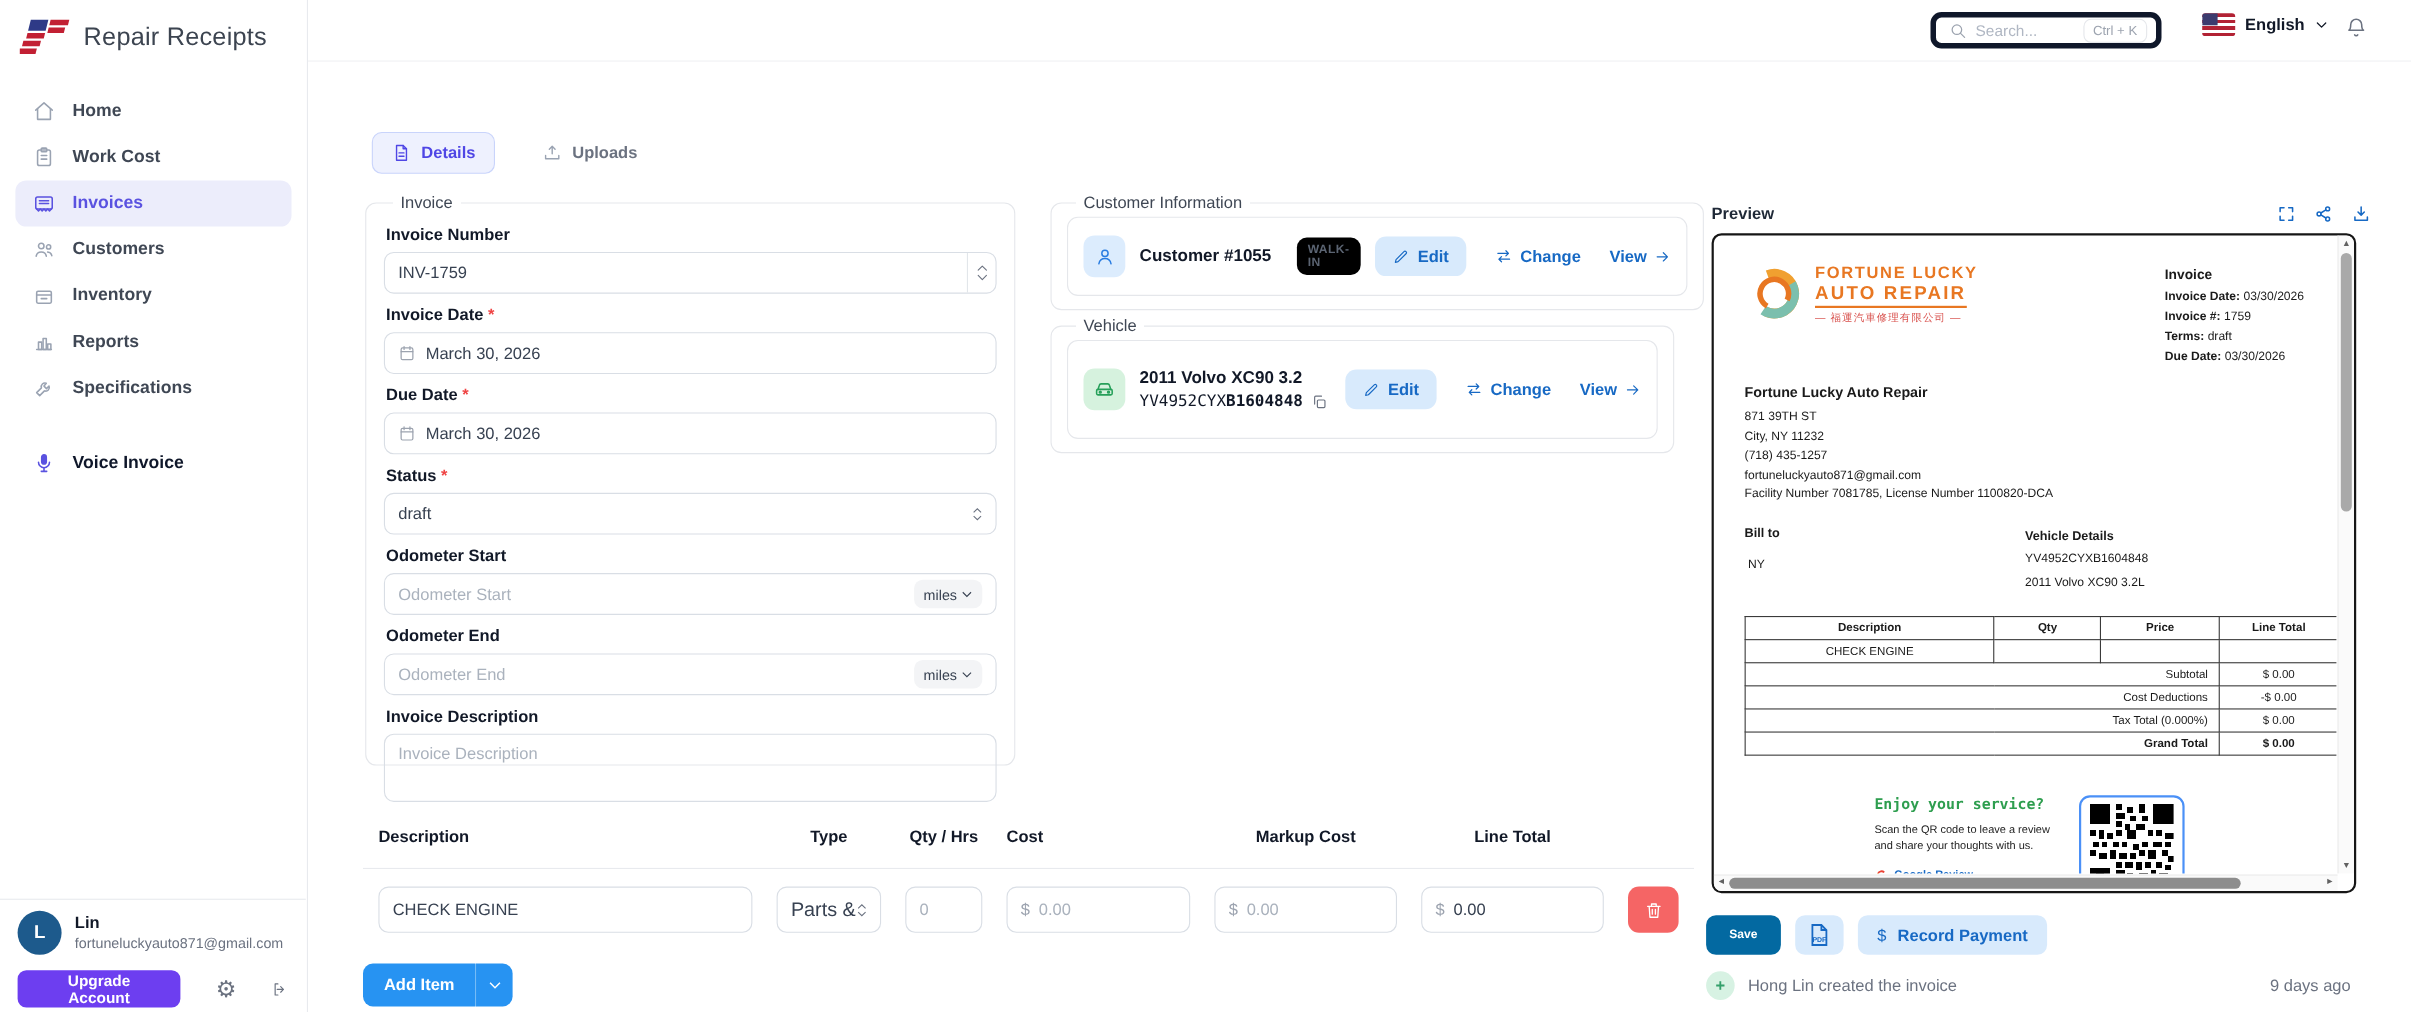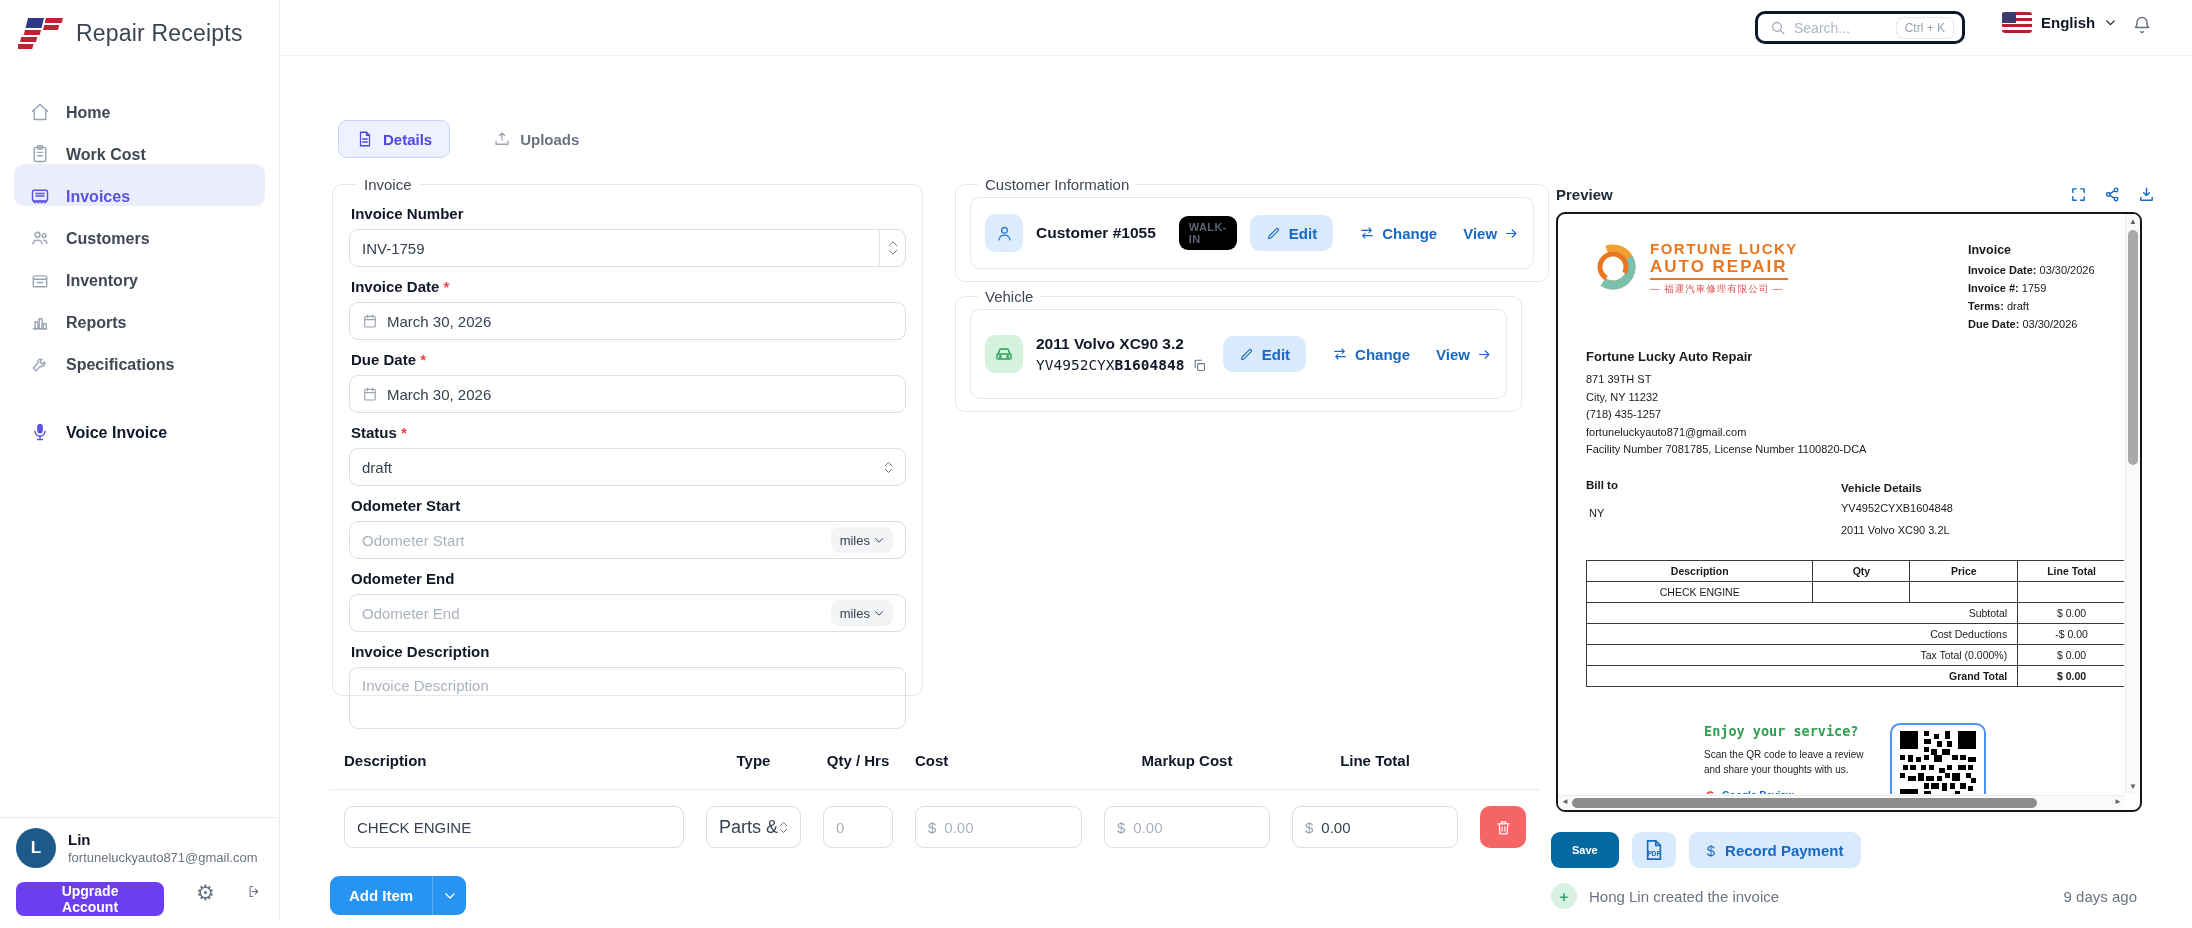--- a/index.html
+++ b/index.html
@@ -29,7 +29,7 @@
 
   
   .topbar { position:absolute; left:280px; top:0; width:1912px; height:56px; background:#fff; border-bottom:1px solid #f0f1f4; }
-  .search-box { position:absolute; left:1475px; top:11px; width:210px; height:33px; border:3px solid #0f172a; border-radius:10px; display:flex; align-items:center; gap:8px; padding:0 8px 0 12px; color:#9ca3af; }
+  .search-box { position:absolute; left:1475px; top:11px; width:210px; height:33px; border:5px solid #0f172a; border-radius:10px; display:flex; align-items:center; gap:8px; padding:0 8px 0 12px; color:#9ca3af; }
   .search-box input { border:none; outline:none; flex:1; font-size:14px; color:#374151; min-width:10px; background:transparent; }
   .search-box input::placeholder { color:#b0b7c3; }
   .kbd { border:1px solid #e5e7eb; border-radius:7px; font-size:12px; color:#9ca3af; padding:3px 8px; white-space:nowrap; }

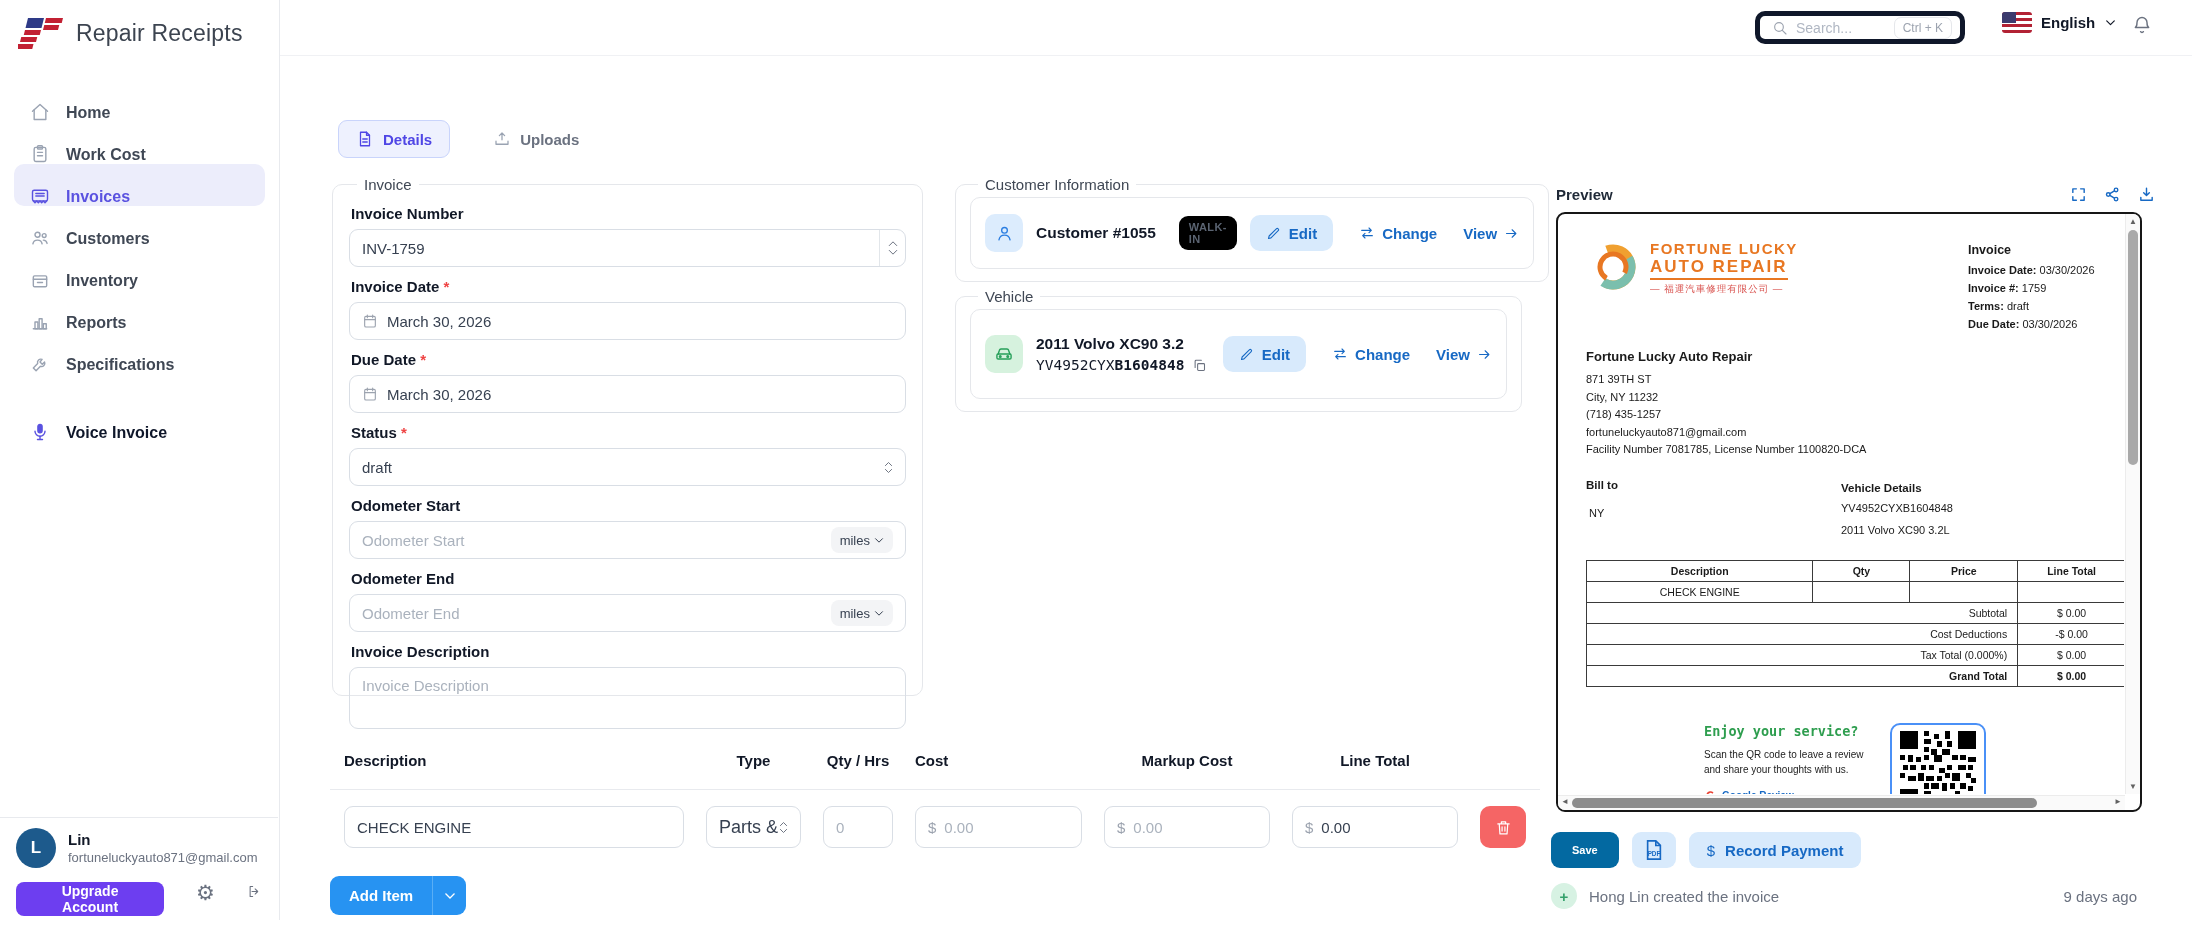--- a/index.html
+++ b/index.html
@@ -12,7 +12,7 @@
   .logo-mark { width:48px; height:38px; }
   .logo-text { font-size:23px; color:#3c4450; letter-spacing:.2px; }
   .nav { margin-top:28px; }
-  .nav-item { display:flex; align-items:flex-end; gap:16px; height:42px; margin:0 14px; padding:0 16px; border-radius:10px; color:#3f4754; font-size:16px; font-weight:600; cursor:pointer; }
+  .nav-item { display:flex; align-items:center; gap:16px; height:42px; margin:0 14px; padding:0 16px; border-radius:10px; color:#3f4754; font-size:16px; font-weight:600; cursor:pointer; }
   .nav-item .ic { flex:0 0 auto; }
   .nav-item.active { background:#ecedfb; color:#5a52e0; }
   .nav-item.active .ic { stroke:#5a52e0; }

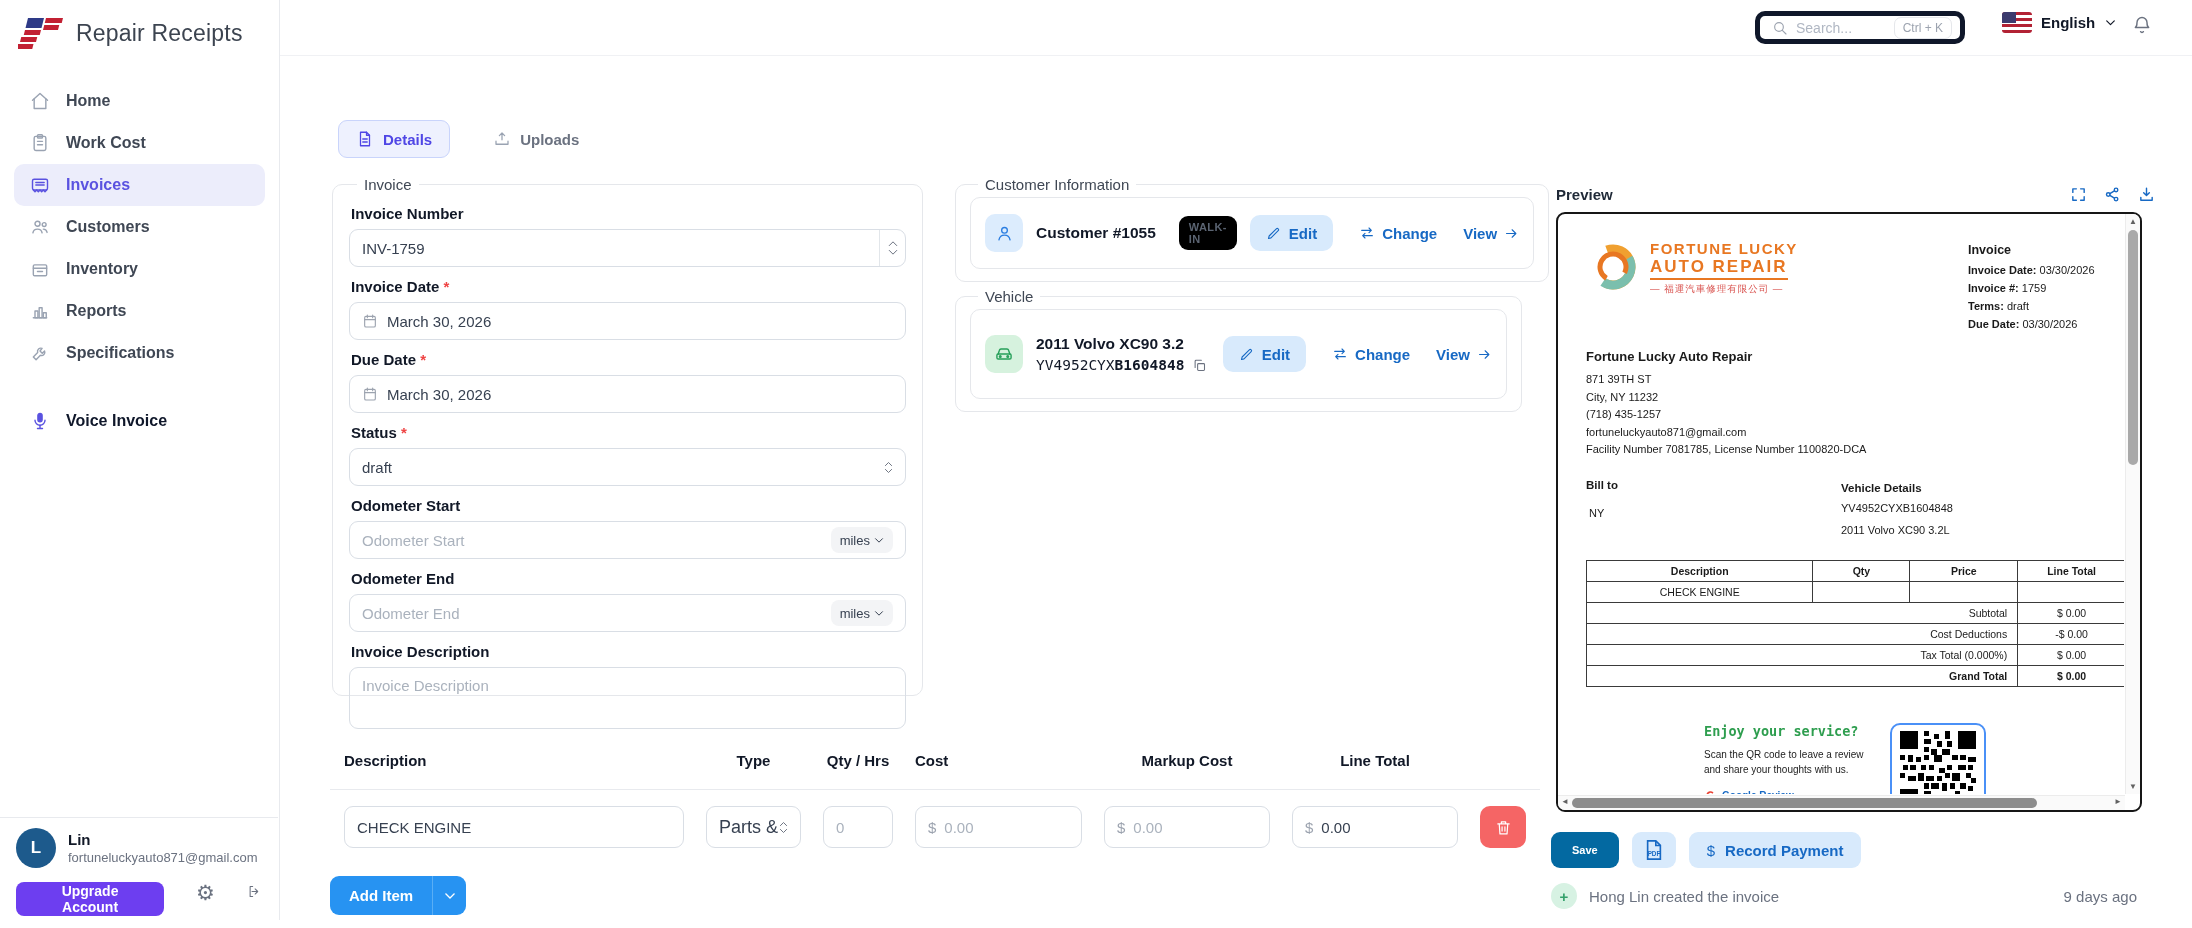--- a/index.html
+++ b/index.html
@@ -23,7 +23,7 @@
   .avatar { width:40px; height:40px; border-radius:50%; background:#1d5a8c; color:#fff; display:flex; align-items:center; justify-content:center; font-size:17px; font-weight:700; }
   .user-name { font-size:15px; font-weight:700; color:#111827; }
   .user-email { font-size:13px; color:#6b7280; margin-top:2px; }
-  .footer-actions { display:flex; gap:32px; margin-top:14px; }
+  .footer-actions { display:flex; align-items:center; gap:32px; margin-top:14px; }
   .upgrade-btn { background:#6d3ef0; color:#fff; font-size:14px; font-weight:700; border:none; border-radius:8px; height:34px; padding:0 28px; cursor:pointer; }
   .gear { font-size:21px; color:#6b7280; line-height:1; cursor:pointer; }
 

